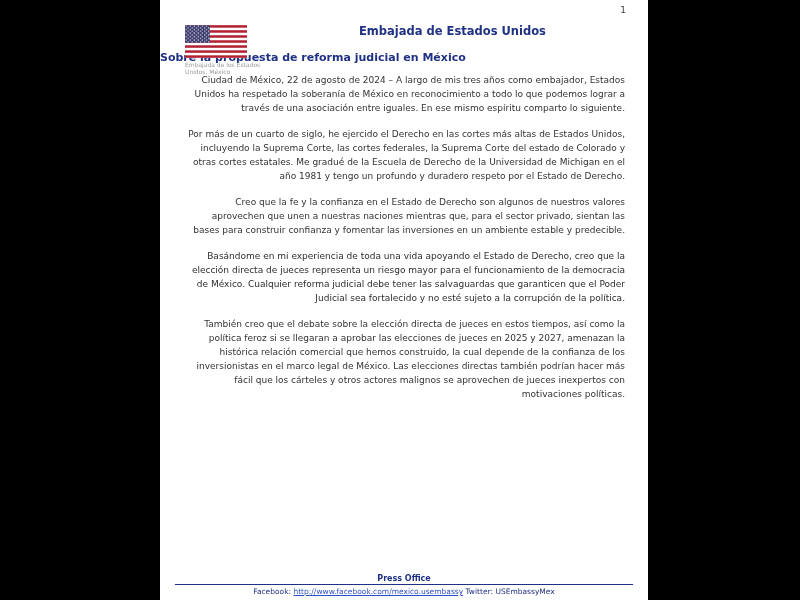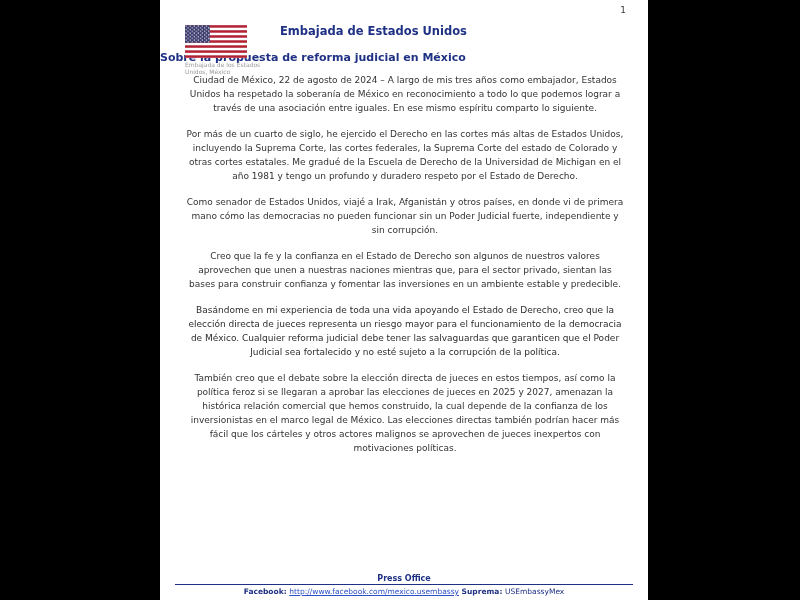--- a/index.html
+++ b/index.html
@@ -31,7 +31,7 @@
   
   .masthead {
     padding: 24px 23px 0 120px;
-    text-align: left;
+    text-align: center;
     color: #1f3184; font-weight: bold;
     font-size: 11.5px; line-height: 15px;
   }

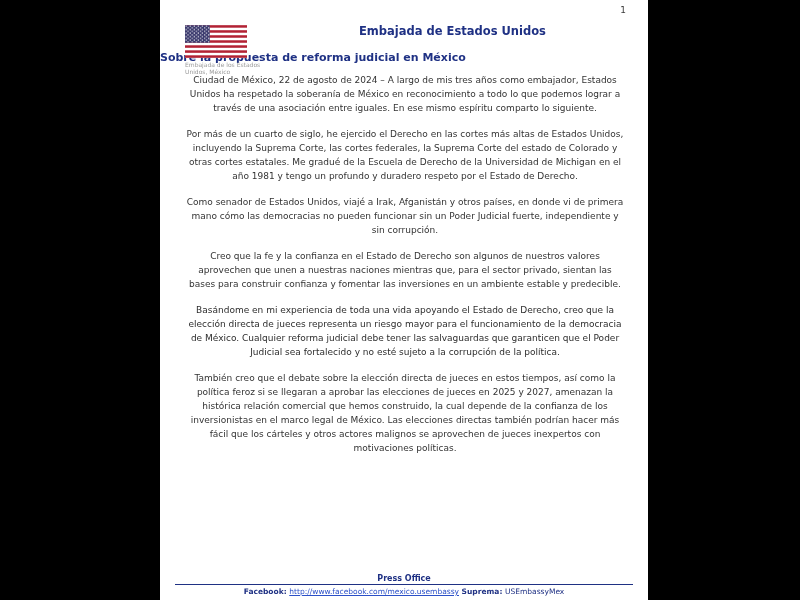--- a/index.html
+++ b/index.html
@@ -48,7 +48,7 @@
     margin: 0 0 12px 0;
     font-size: 9px; line-height: 14px;
     color: #333333;
-    text-align: center;
+    text-align: right;
   }
   .para.bold { font-weight: normal; color: #2d2d2d; }
   

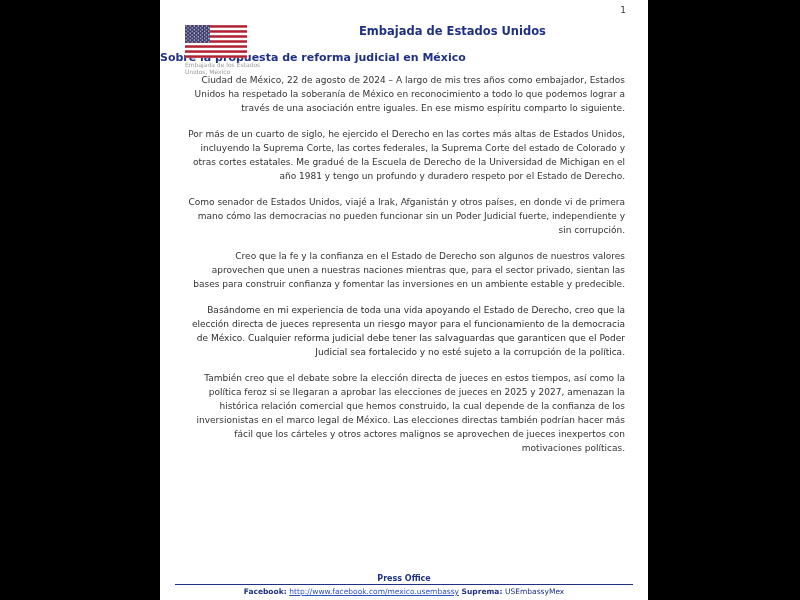--- a/index.html
+++ b/index.html
@@ -117,7 +117,6 @@
     <div class="body-text">
       <p class="para">Ciudad de México, 22 de agosto de 2024 – A largo de mis tres años como embajador, Estados Unidos ha respetado la soberanía de México en reconocimiento a todo lo que podemos lograr a través de una asociación entre iguales. En ese mismo espíritu comparto lo siguiente.</p>
       <p class="para">Por más de un cuarto de siglo, he ejercido el Derecho en las cortes más altas de Estados Unidos, incluyendo la Suprema Corte, las cortes federales, la Suprema Corte del estado de Colorado y otras cortes estatales. Me gradué de la Escuela de Derecho de la Universidad de Michigan en el año 1981 y tengo un profundo y duradero respeto por el Estado de Derecho.</p>
-      <p class="para">Como senador de Estados Unidos, viajé a Irak, Afganistán y otros países, en donde vi de primera mano cómo las democracias no pueden funcionar sin un Poder Judicial fuerte, independiente y sin corrupción.</p>
       <p class="para">Creo que la fe y la confianza en el Estado de Derecho son algunos de nuestros valores aprovechen que unen a nuestras naciones mientras que, para el sector privado, sientan las bases para construir confianza y fomentar las inversiones en un ambiente estable y predecible.</p>
       <p class="para bold">Basándome en mi experiencia de toda una vida apoyando el Estado de Derecho, creo que la elección directa de jueces representa un riesgo mayor para el funcionamiento de la democracia de México. Cualquier reforma judicial debe tener las salvaguardas que garanticen que el Poder Judicial sea fortalecido y no esté sujeto a la corrupción de la política.</p>
       <p class="para">También creo que el debate sobre la elección directa de jueces en estos tiempos, así como la política feroz si se llegaran a aprobar las elecciones de jueces en 2025 y 2027, amenazan la histórica relación comercial que hemos construido, la cual depende de la confianza de los inversionistas en el marco legal de México. Las elecciones directas también podrían hacer más fácil que los cárteles y otros actores malignos se aprovechen de jueces inexpertos con motivaciones políticas.</p>

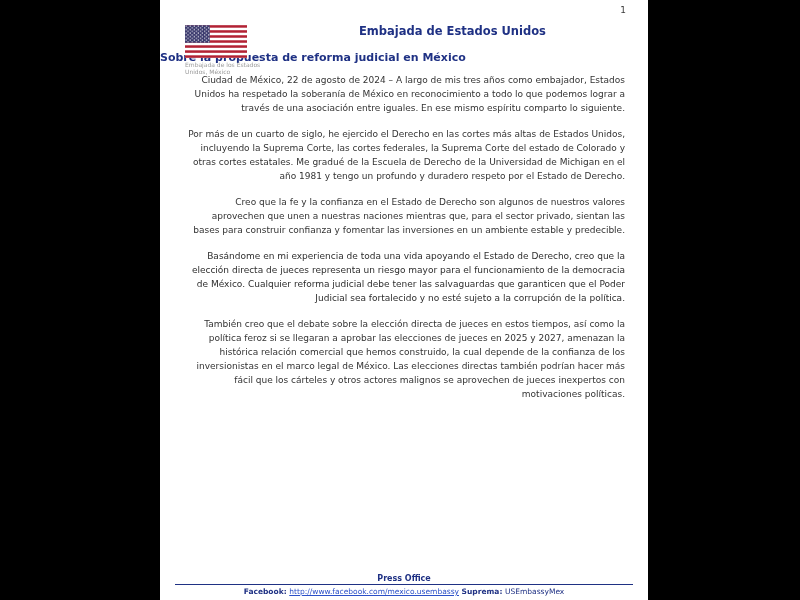--- a/index.html
+++ b/index.html
@@ -69,7 +69,7 @@
   .footer a, .footer .link {
     color: #2b50c8; text-decoration: underline; cursor: pointer;
   }
-  .footer .flabel { font-weight: bold; }
+  .footer .flabel { font-weight: normal; }
 </style>
 </head>
 <body>

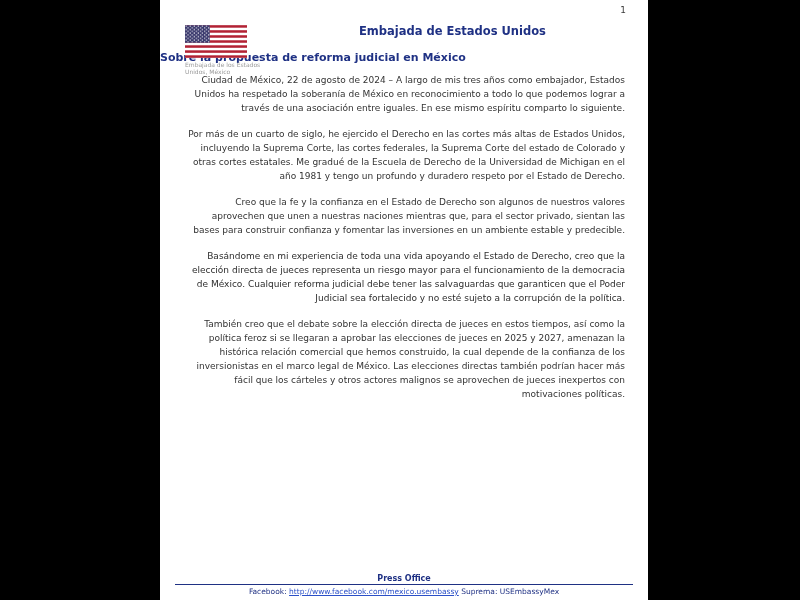--- a/index.html
+++ b/index.html
@@ -126,7 +126,7 @@
       <div class="press-office">Press Office</div>
       <hr class="footer-rule">
       <div>
-        <span class="flabel">Facebook: </span><span class="link">http://www.facebook.com/mexico.usembassy</span><span class="flabel"> Suprema: </span><span>USEmbassyMex</span>
+        <span class="flabel">Facebook: </span><span class="link">http://www.facebook.com/mexico.usembassy</span><span class="flabel"> Twitter: </span><span>USEmbassyMex</span>
       </div>
     </div>
 

